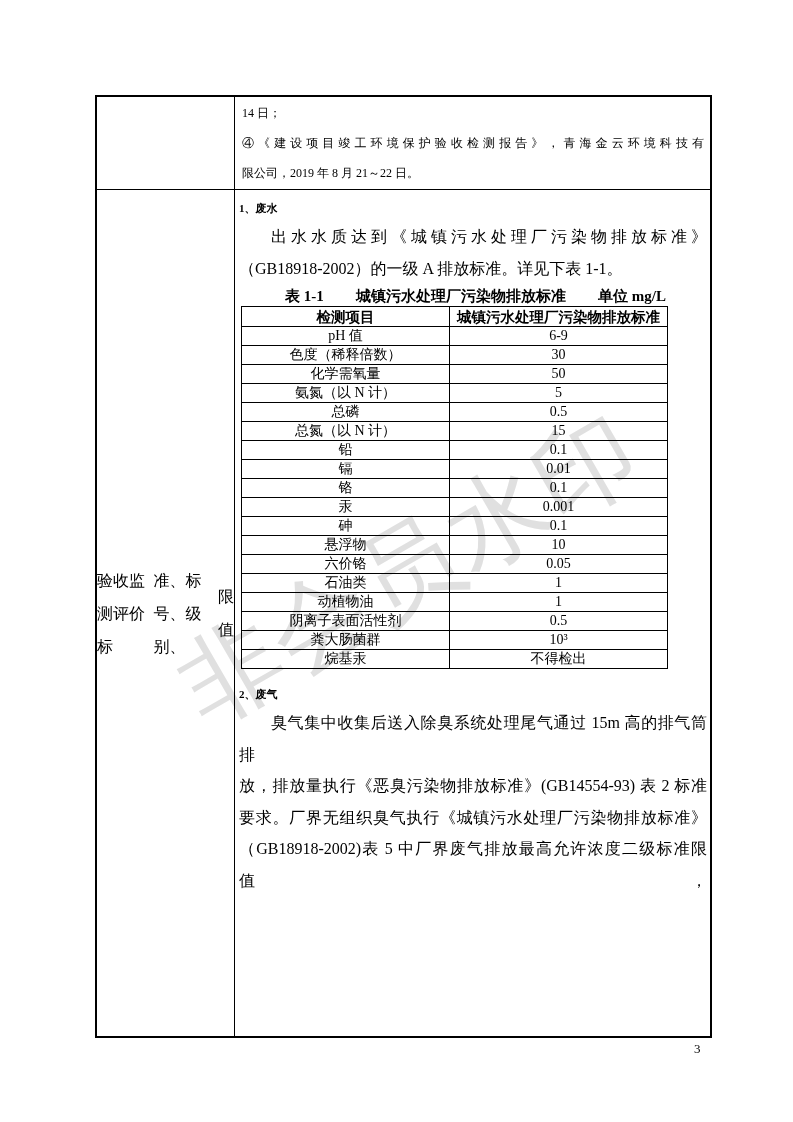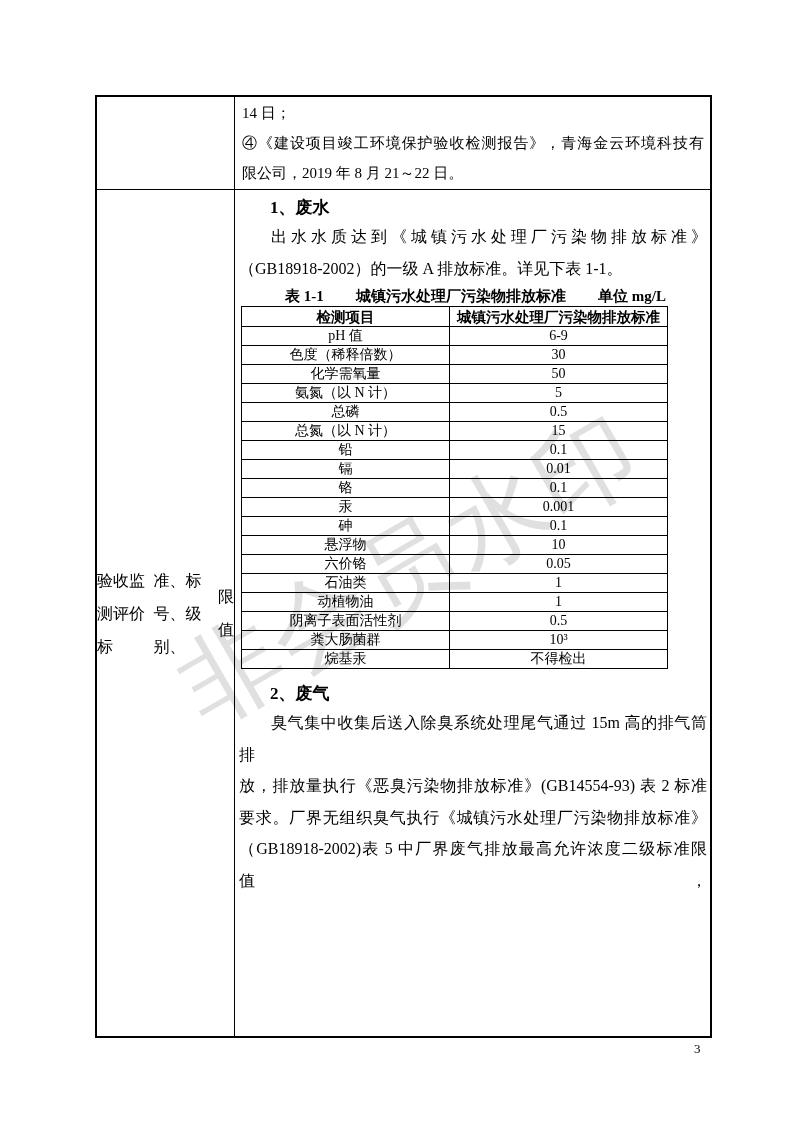--- a/index.html
+++ b/index.html
@@ -25,7 +25,7 @@
   .c1 { border-right:1px solid #000; }
   .r1 { border-bottom:1px solid #000; }
   .report-cell { padding:1px 6px 0 7px; }
-  .report-cell .line { font-size:15px; line-height:30px; }
+  .report-cell .line { font-size:12px; line-height:30px; }
   .label-cell {
     display:flex; flex-direction:row; justify-content:center;
     align-items:center; text-align:left; font-size:16px; line-height:33px;

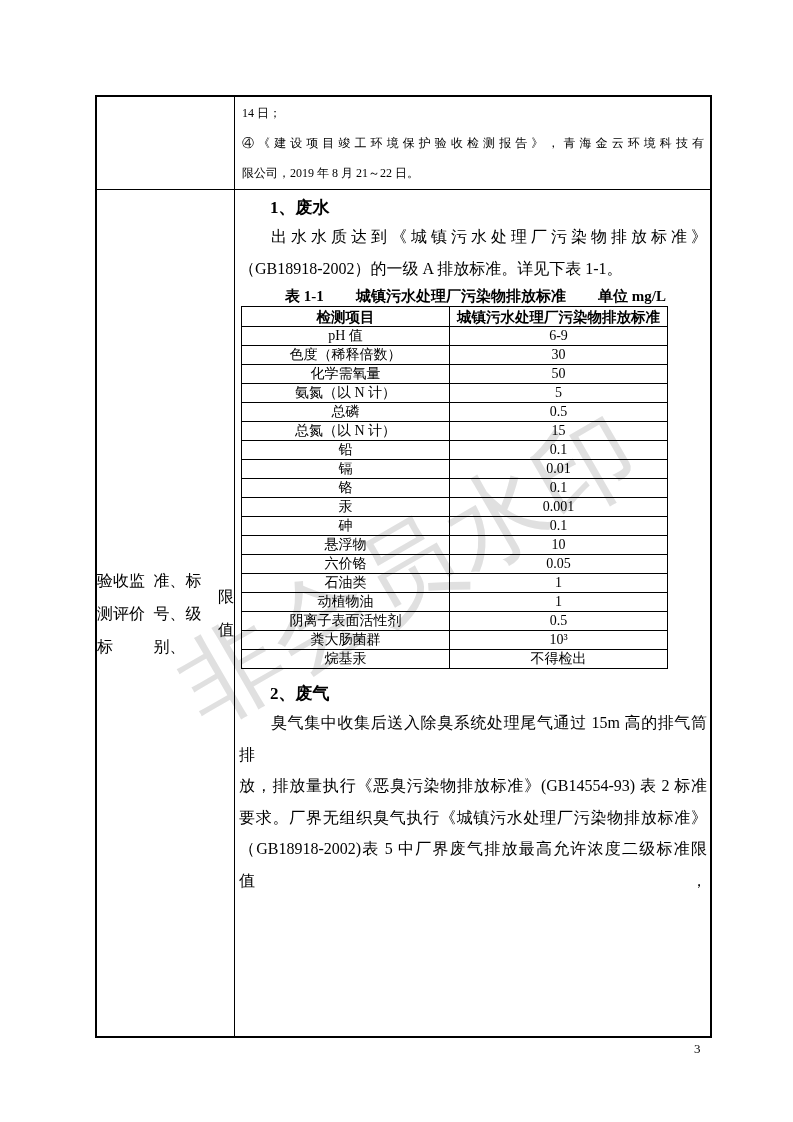--- a/index.html
+++ b/index.html
@@ -31,7 +31,7 @@
     align-items:center; text-align:left; font-size:16px; line-height:33px;
   }
   .content-cell { padding:5px 3px 0 4px; }
-  .sec-title { font-size:17px; font-weight:bold; line-height:26px;margin-left:31px; }
+  .sec-title { font-size:11px; font-weight:bold; line-height:26px; }
   .sec-title.second { margin-top:12px; }
   .line { font-size:16px; line-height:31.5px; }
   .indent { text-indent:2em; }

